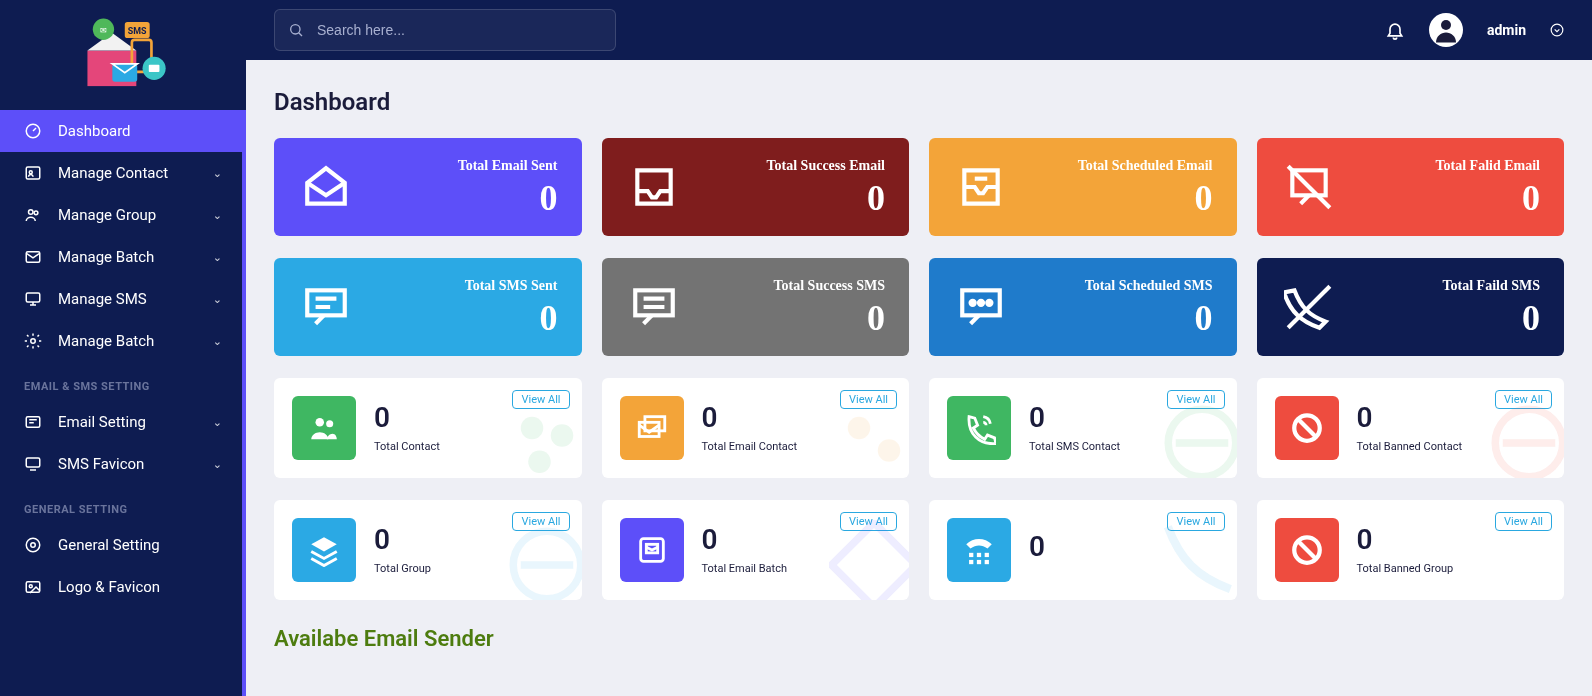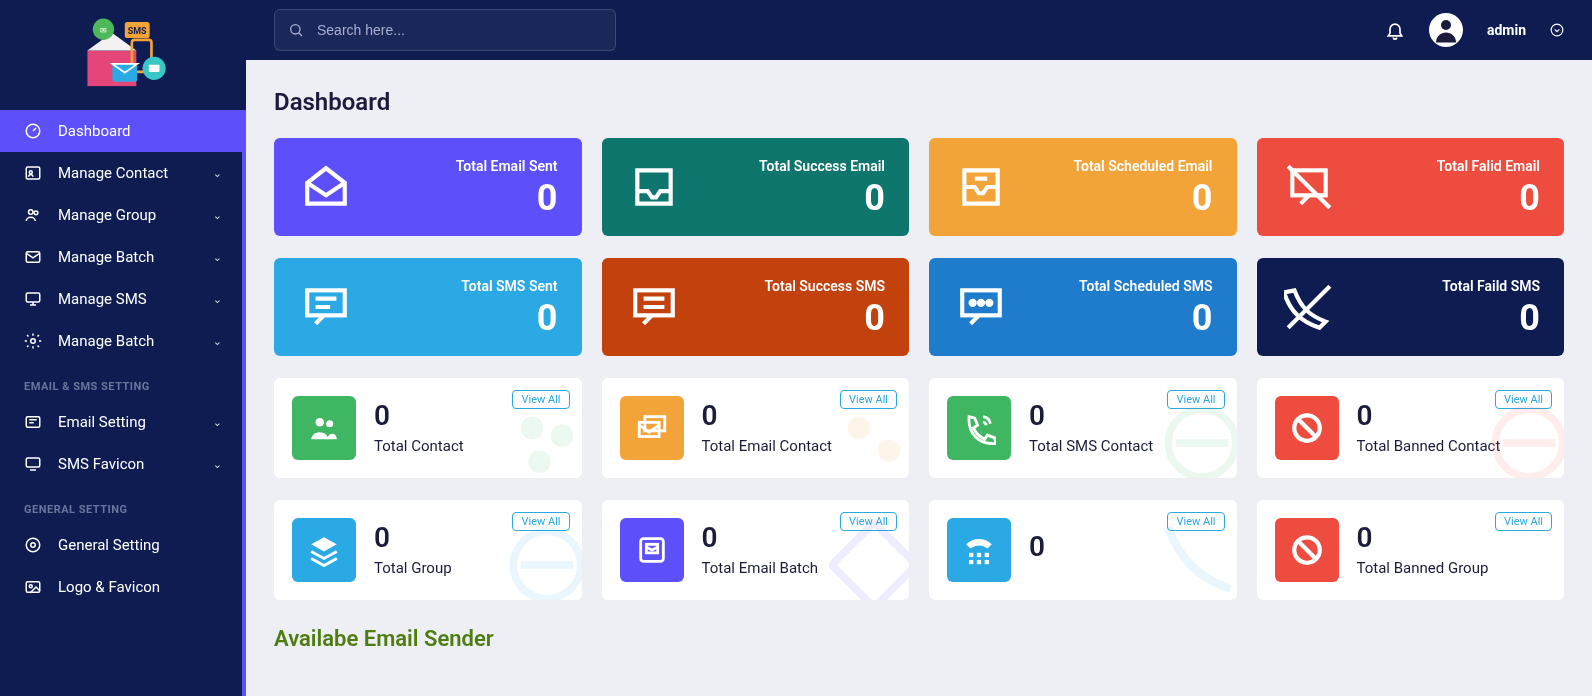--- a/index.html
+++ b/index.html
@@ -38,7 +38,7 @@
 .grid-4 { display: grid; grid-template-columns: repeat(4, 1fr); gap: 20px; margin-bottom: 22px; }
 
 
-.tile { border-radius: 6px; padding: 18px 24px; color: #fff; display: flex; align-items: center; min-height: 98px; }
+.tile { border-radius: 6px; padding: 18px 24px; color: #fff; display: flex; align-items: center; min-height: 98px; font-family: Liberation Serif, serif; }
 .tile .ticon { width: 56px; height: 56px; display: flex; align-items: center; justify-content: center; }
 .tile .tright { margin-left: auto; text-align: right; }
 .tile .tlabel { font-size: 14px; font-weight: 600; margin-bottom: 6px; }

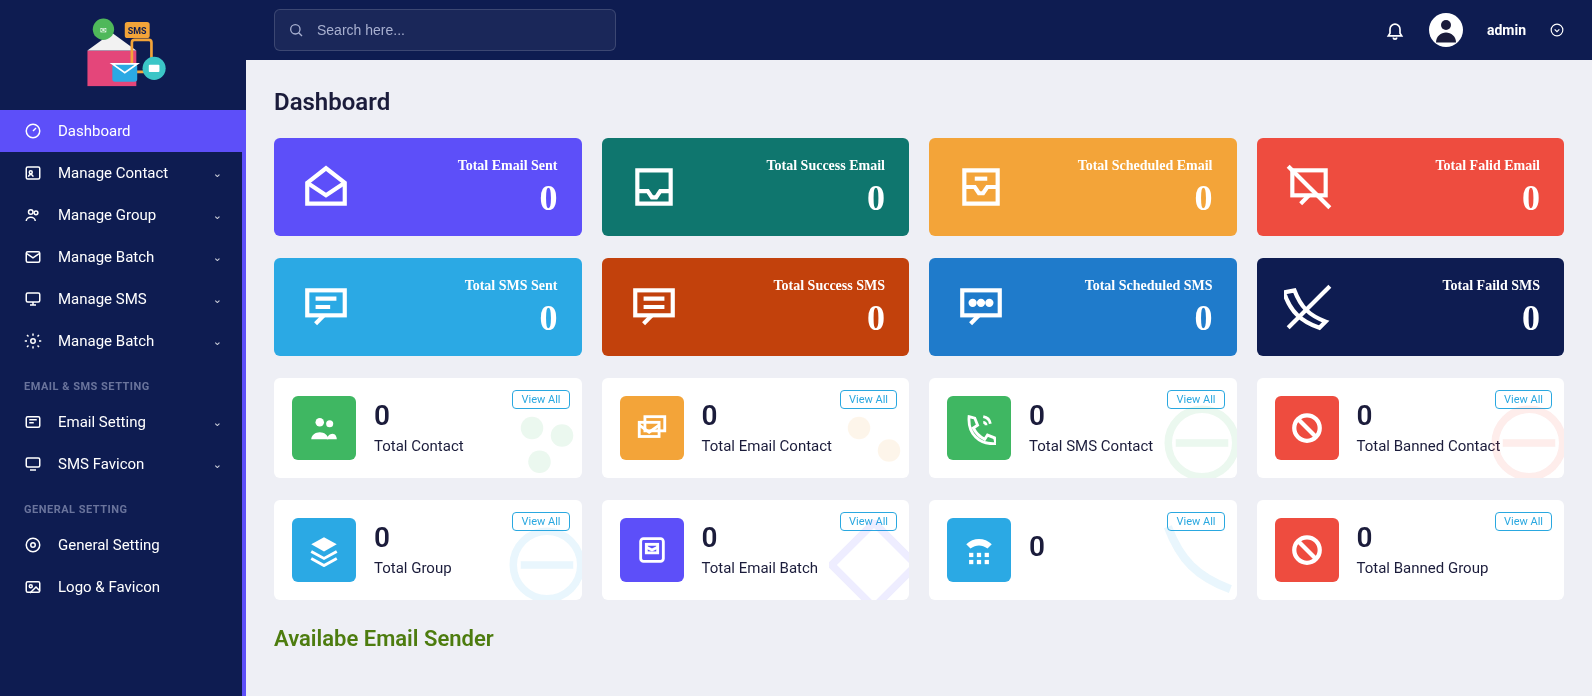--- a/index.html
+++ b/index.html
@@ -236,7 +236,7 @@
               <div class="tval">0</div>
             </div>
         </div>
-        <div class="tile" style="background:#0f766e">
+        <div class="tile" style="background:#7f1d1d">
           <div class="ticon">
               <svg width="50" height="50" viewBox="0 0 24 24" fill="none" stroke="#fff" stroke-width="2">
                 <path d="M4 4h16v16H4z"></path>

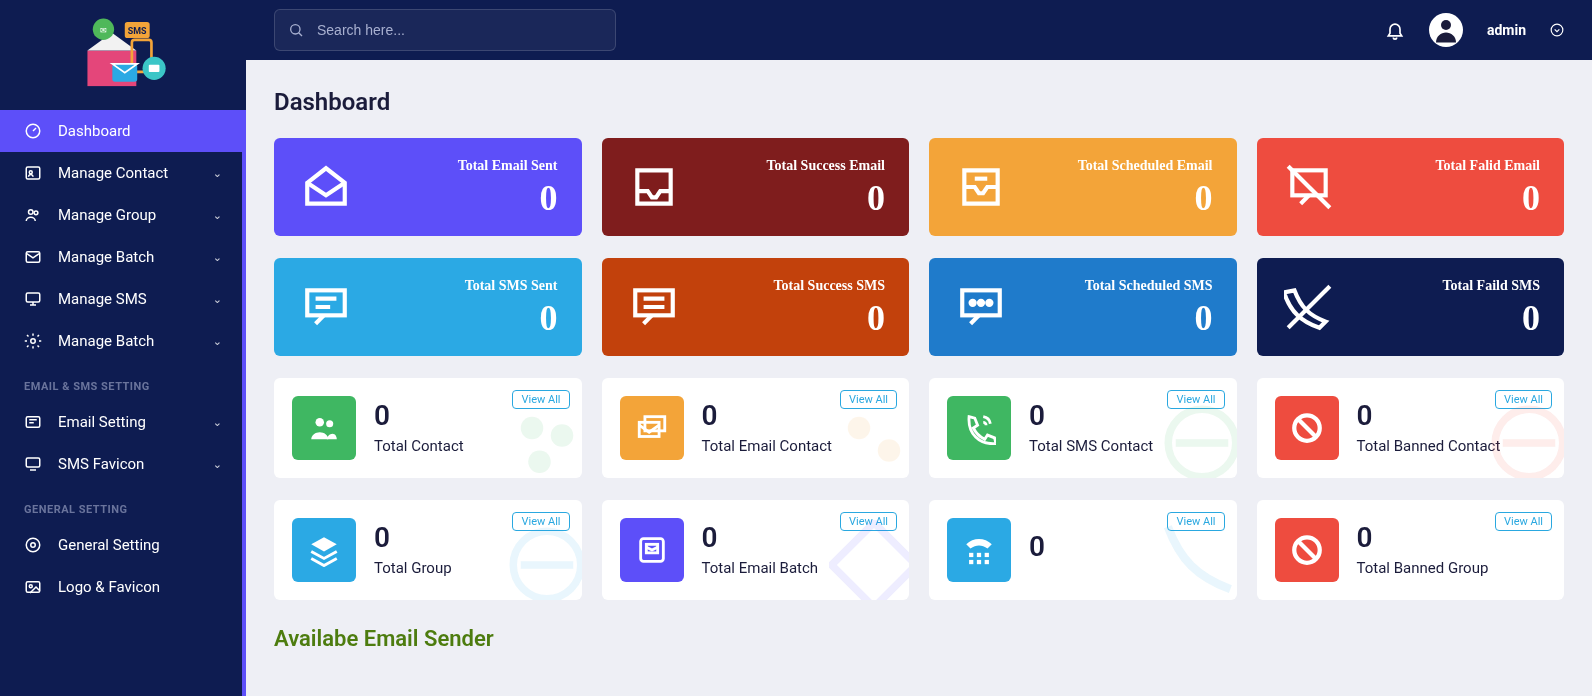--- a/index.html
+++ b/index.html
@@ -290,7 +290,7 @@
               <div class="tval">0</div>
             </div>
         </div>
-        <div class="tile" style="background:#c2410c">
+        <div class="tile" style="background:#737373">
           <div class="ticon">
               <svg width="50" height="50" viewBox="0 0 24 24" fill="none" stroke="#fff" stroke-width="2">
                 <rect x="3" y="4" width="18" height="12"></rect>

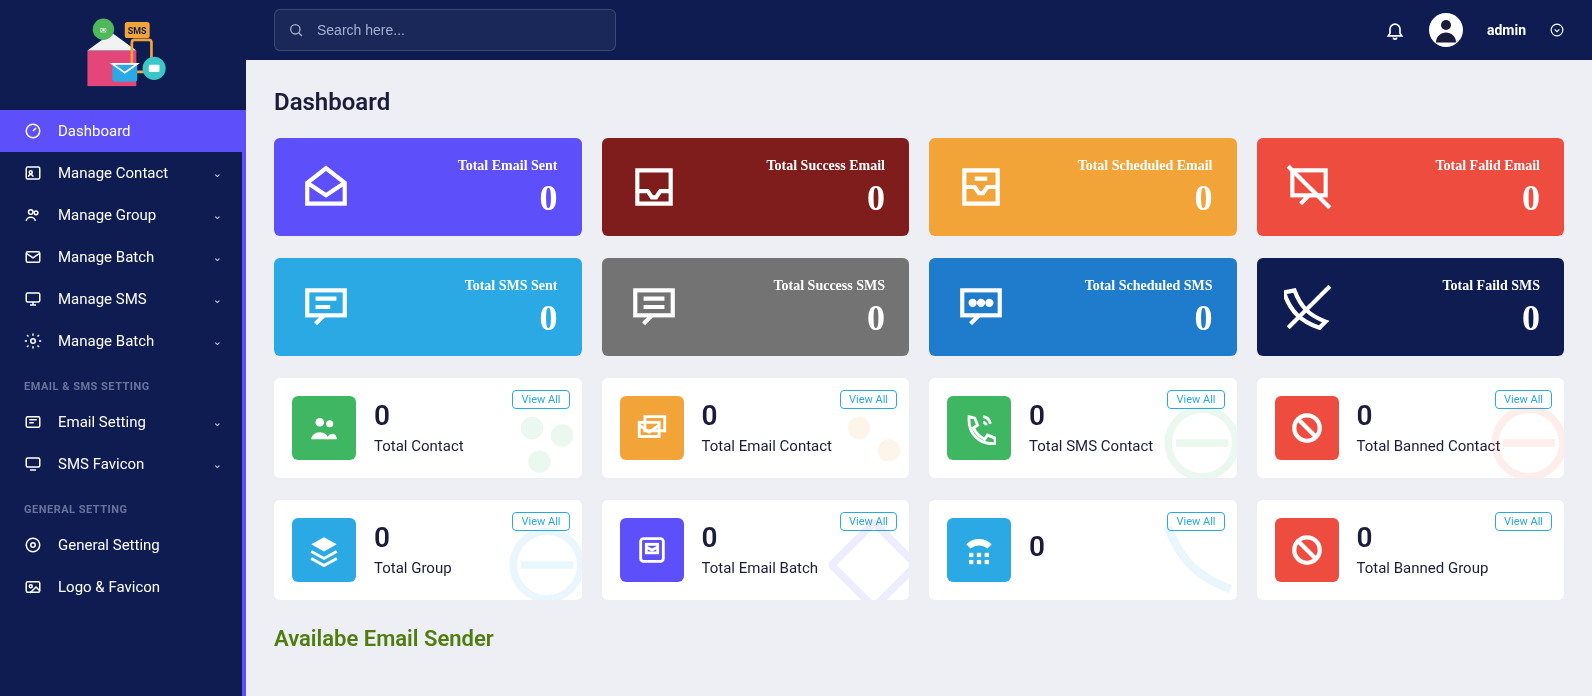--- a/index.html
+++ b/index.html
@@ -49,7 +49,7 @@
 .card .ciconbox { width: 64px; height: 64px; border-radius: 6px; display: flex; align-items: center; justify-content: center; color: #fff; margin-right: 18px; }
 .card .ctext { display: flex; flex-direction: column; }
 .card .cval { font-size: 28px; font-weight: 600; color: #1b1c3b; line-height: 1.1; }
-.card .clabel { font-size: 15px; color: #1b1c3b; margin-top: 6px; }
+.card .clabel { font-size: 11px; color: #1b1c3b; margin-top: 6px; }
 .card .viewall { position: absolute; top: 12px; right: 12px; font-size: 11px; color: #2aa8e0; border: 1px solid #2aa8e0; border-radius: 4px; padding: 2px 8px; cursor: pointer; }
 .card .bg-glyph { position: absolute; right: -10px; bottom: -10px; opacity: .1; }
 

